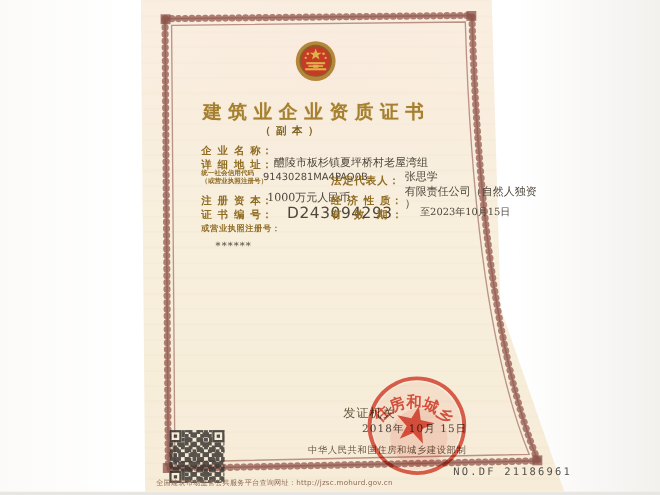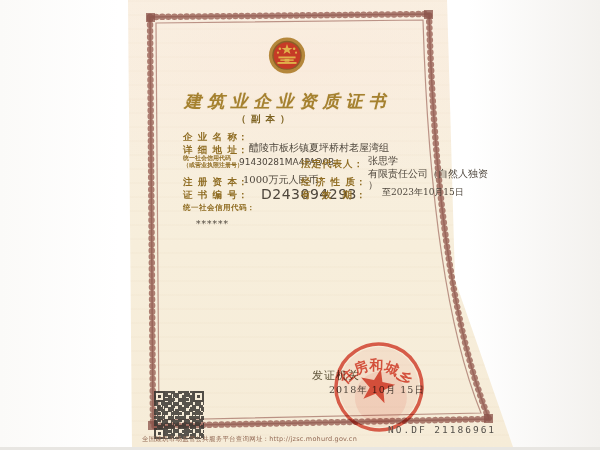--- a/index.html
+++ b/index.html
@@ -26,7 +26,6 @@
     left:148px;top:90px;width:280px;text-align:center;
     font-size:17px;font-weight:bold;letter-spacing:6px;color:#a5812f;
     text-shadow:0 0 1px rgba(165,129,47,.35);
-    font-style:italic;
   }
   .subtitle{left:148px;top:113px;width:235px;text-align:center;font-size:9.5px;font-weight:bold;letter-spacing:5px;color:#7c611f;}
   .tiny-label{color:#8f6c22;font-weight:bold;font-size:6px;line-height:6.5px;letter-spacing:0;}

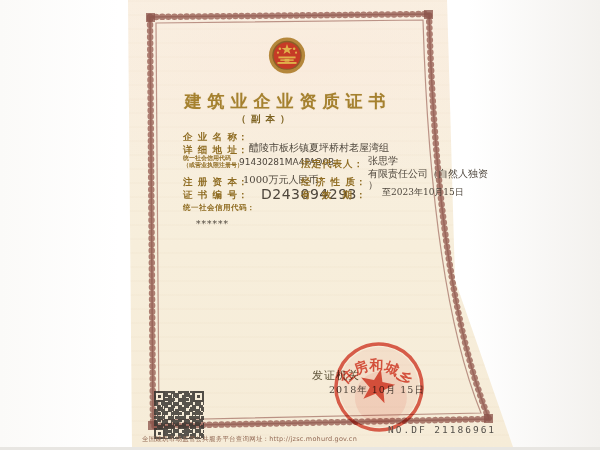--- a/index.html
+++ b/index.html
@@ -104,7 +104,7 @@
   <div class="abs label cjk" style="left:301px;top:189px;letter-spacing:4px">有  效  期：</div>
   <div class="abs value cjk" style="left:382px;top:186px;font-size:9px">至2023年10月15日</div>
 
-  <div class="abs label cjk" style="left:183px;top:203px;font-size:7.5px;letter-spacing:.5px">统一社会信用代码：</div>
+  <div class="abs label cjk" style="left:183px;top:203px;font-size:7.5px;letter-spacing:.5px">或营业执照注册号：</div>
   <div class="abs value" style="left:196px;top:219px;font-size:9px;letter-spacing:1px">******</div>
 
   <div class="abs cjk" style="left:312px;top:368px;font-size:11px;color:#5f5339;letter-spacing:1px">发证机关</div>

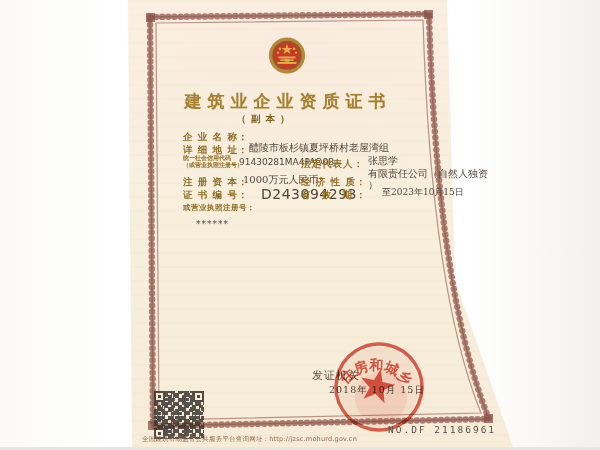--- a/index.html
+++ b/index.html
@@ -109,6 +109,7 @@
 
   <div class="abs cjk" style="left:312px;top:368px;font-size:11px;color:#5f5339;letter-spacing:1px">发证机关</div>
   <div class="abs value cjk" style="left:329px;top:384px;font-size:9.5px;letter-spacing:1px">2018年 10月 15日</div>
+  <div class="abs cjk" style="left:280px;top:404px;font-size:8.5px;color:#6a5642;letter-spacing:.5px">中华人民共和国住房和城乡建设部制</div>
 
   <svg class="seal" viewBox="0 0 96 96">
     <circle cx="48" cy="48" r="43" fill="none" stroke="#d63c2a" stroke-width="3.5" opacity="0.8"></circle>

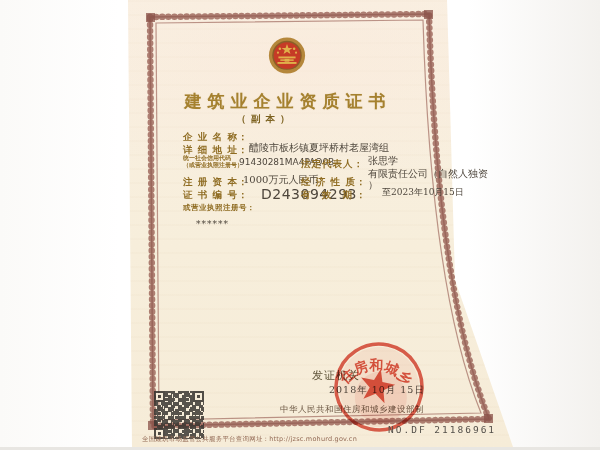--- a/index.html
+++ b/index.html
@@ -42,7 +42,7 @@
   .qr-finder::after{content:"";position:absolute;left:2px;top:2px;width:3px;height:3px;background:#2d2a27;}
   .qr-f1{left:0;top:0;} .qr-f2{right:0;top:0;} .qr-f3{left:0;bottom:0;}
   .seal{position:absolute;left:331px;top:339px;width:96px;height:96px;mix-blend-mode:multiply;transform:rotate(12deg);}
-  .serial{font-family:"DejaVu Sans Mono", monospace;font-size:9.5px;letter-spacing:2px;color:#54504a;}
+  .serial{font-family:"DejaVu Sans Mono", monospace;font-size:9.5px;letter-spacing:2px;color:#54504a;margin-left:24px;}
   .footer-query{font-size:6.5px;color:#936a55;letter-spacing:.2px;font-family:"DejaVu Sans", sans-serif;}
   svg{display:block;}
 </style>

